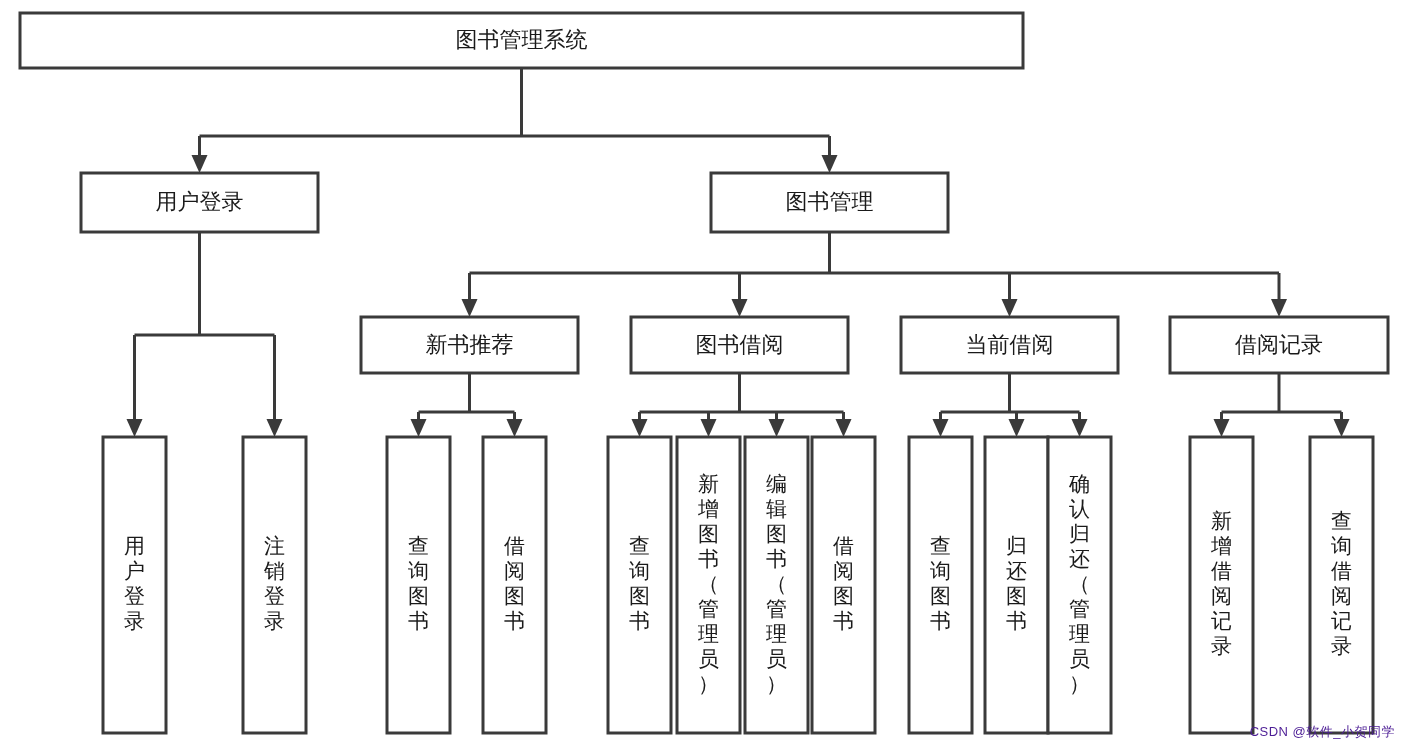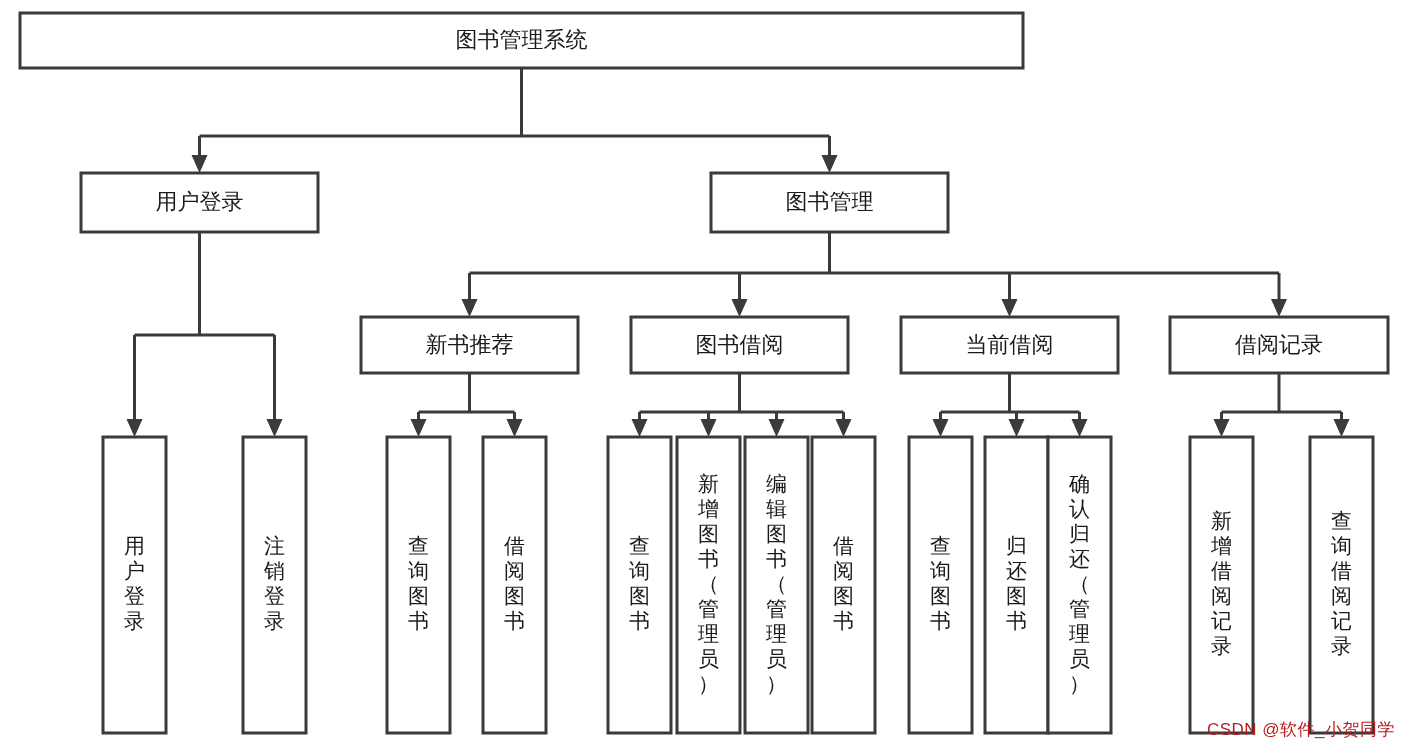--- a/index.html
+++ b/index.html
@@ -59,8 +59,8 @@
     right: 10px;
     bottom: 6px;
     font-family: "Liberation Sans", "DejaVu Sans", sans-serif;
-    font-size: 17px;
-    color: #b91c1c;
+    font-size: 13px;
+    color: #4c1d95;
     white-space: nowrap;
     letter-spacing: 0.5px;
     user-select: none;

